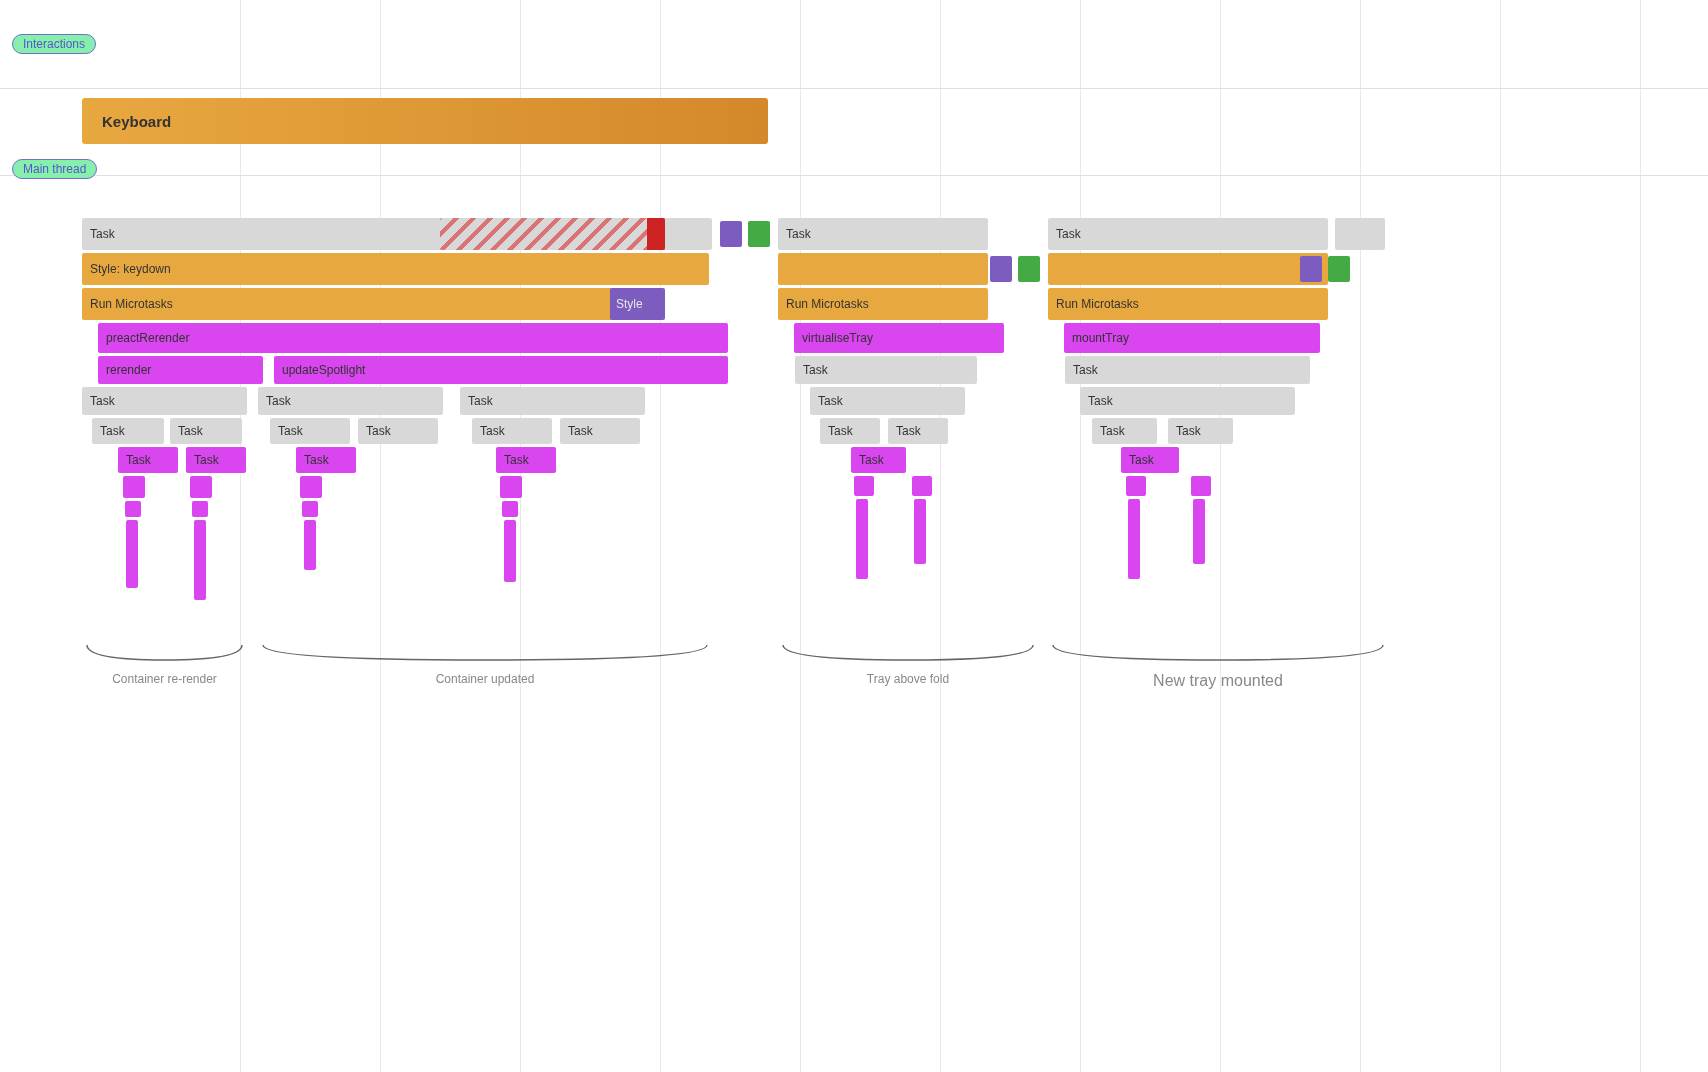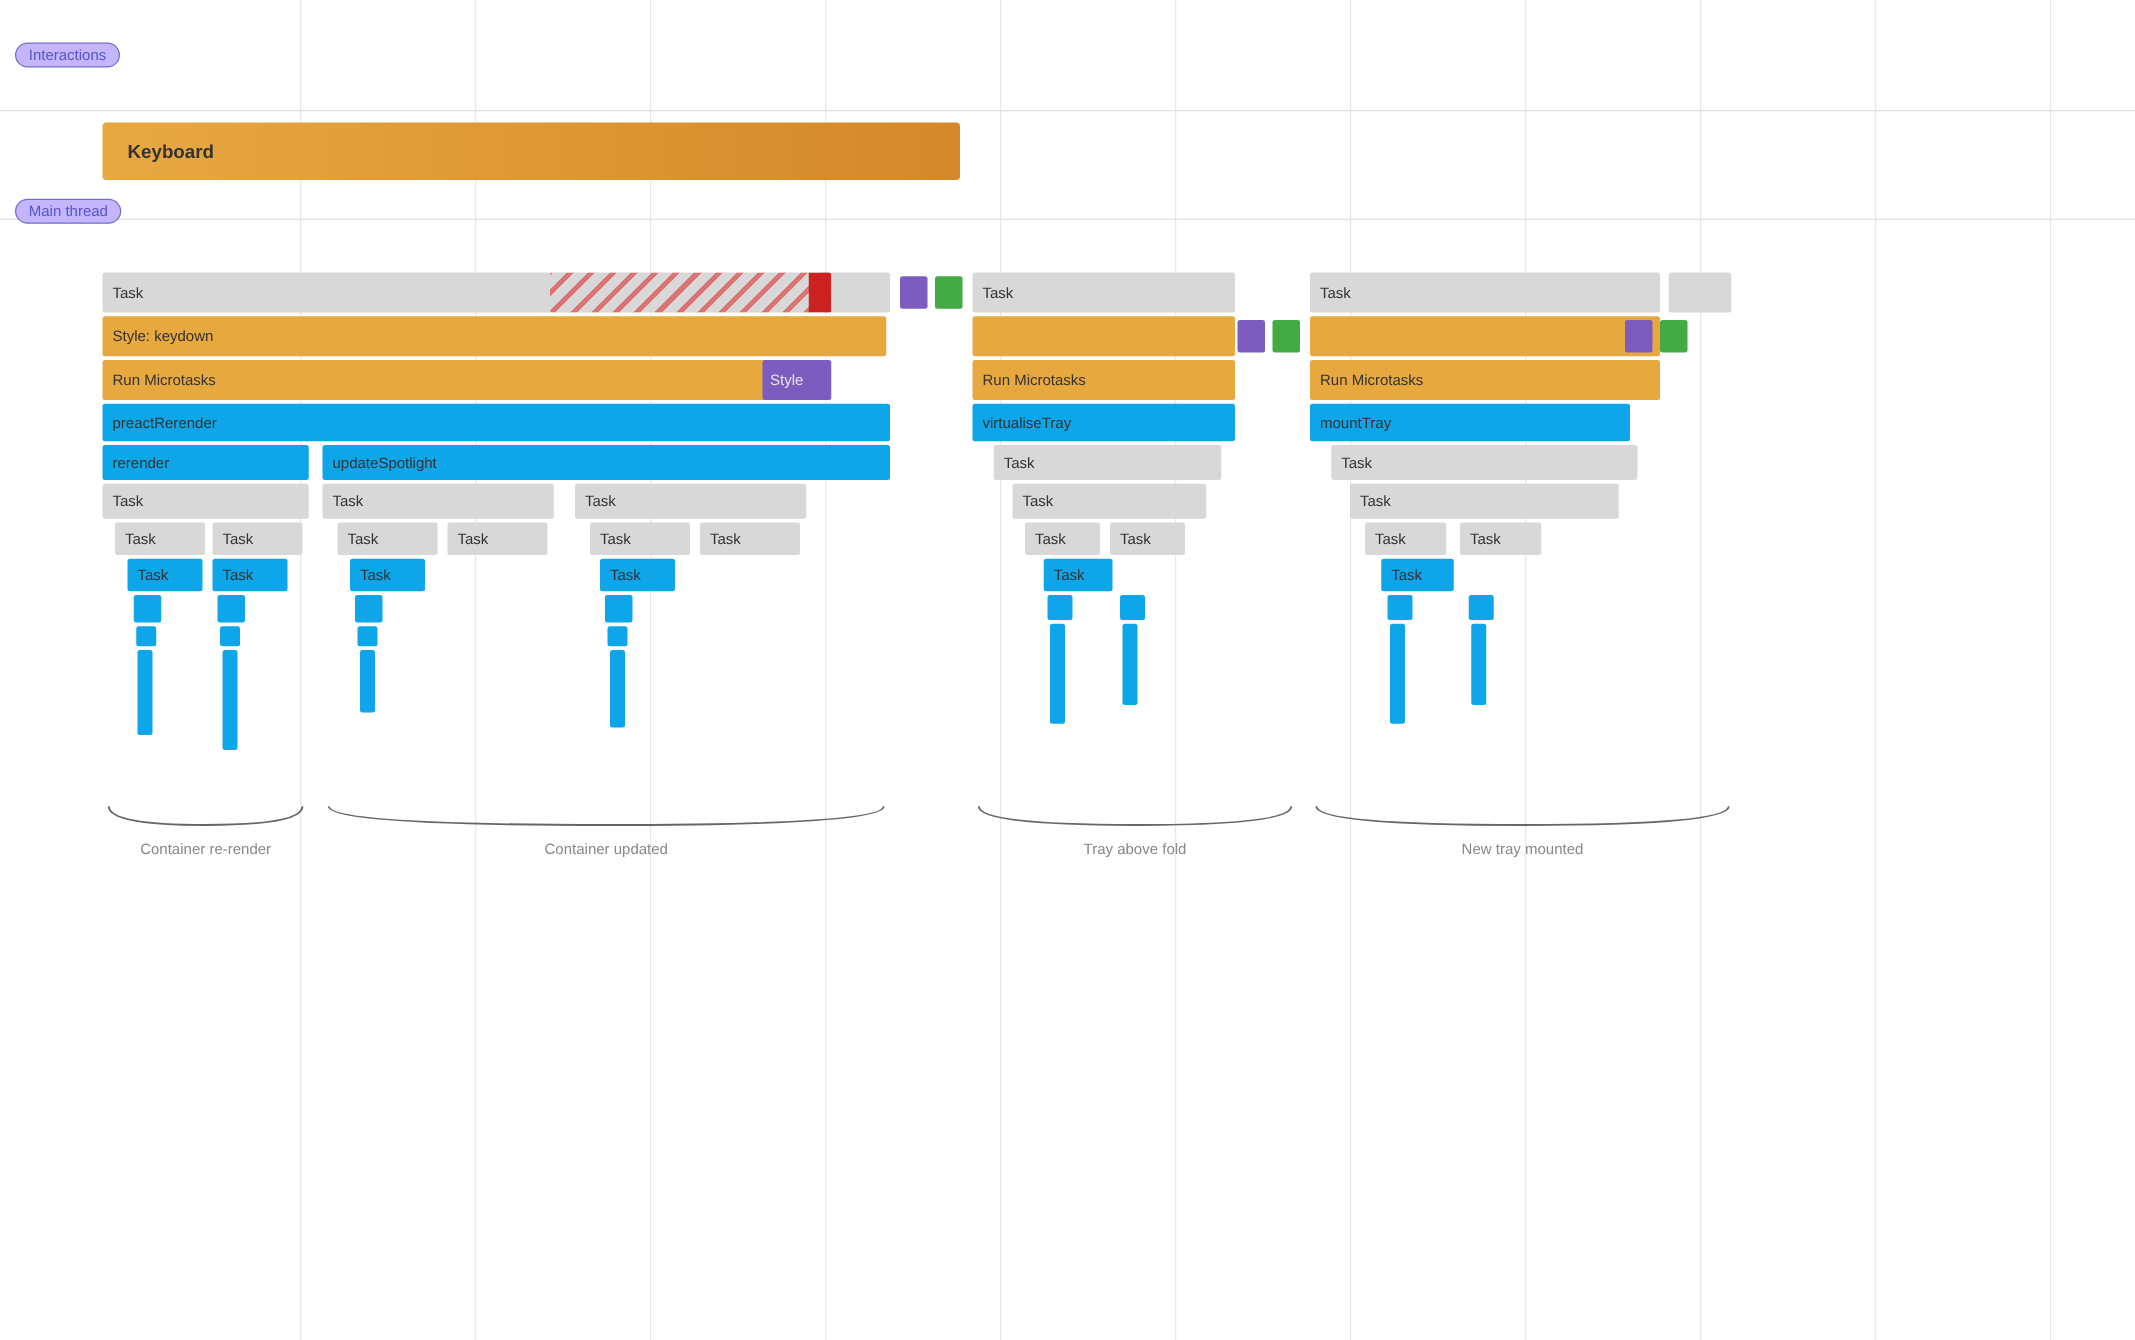--- a/index.html
+++ b/index.html
@@ -38,7 +38,7 @@
       padding: 2px 10px;
       font-size: 12px;
       color: #5555cc;
-      background: #c4b5fd;
+      background: #86efac;
       font-weight: 500;
     }
 

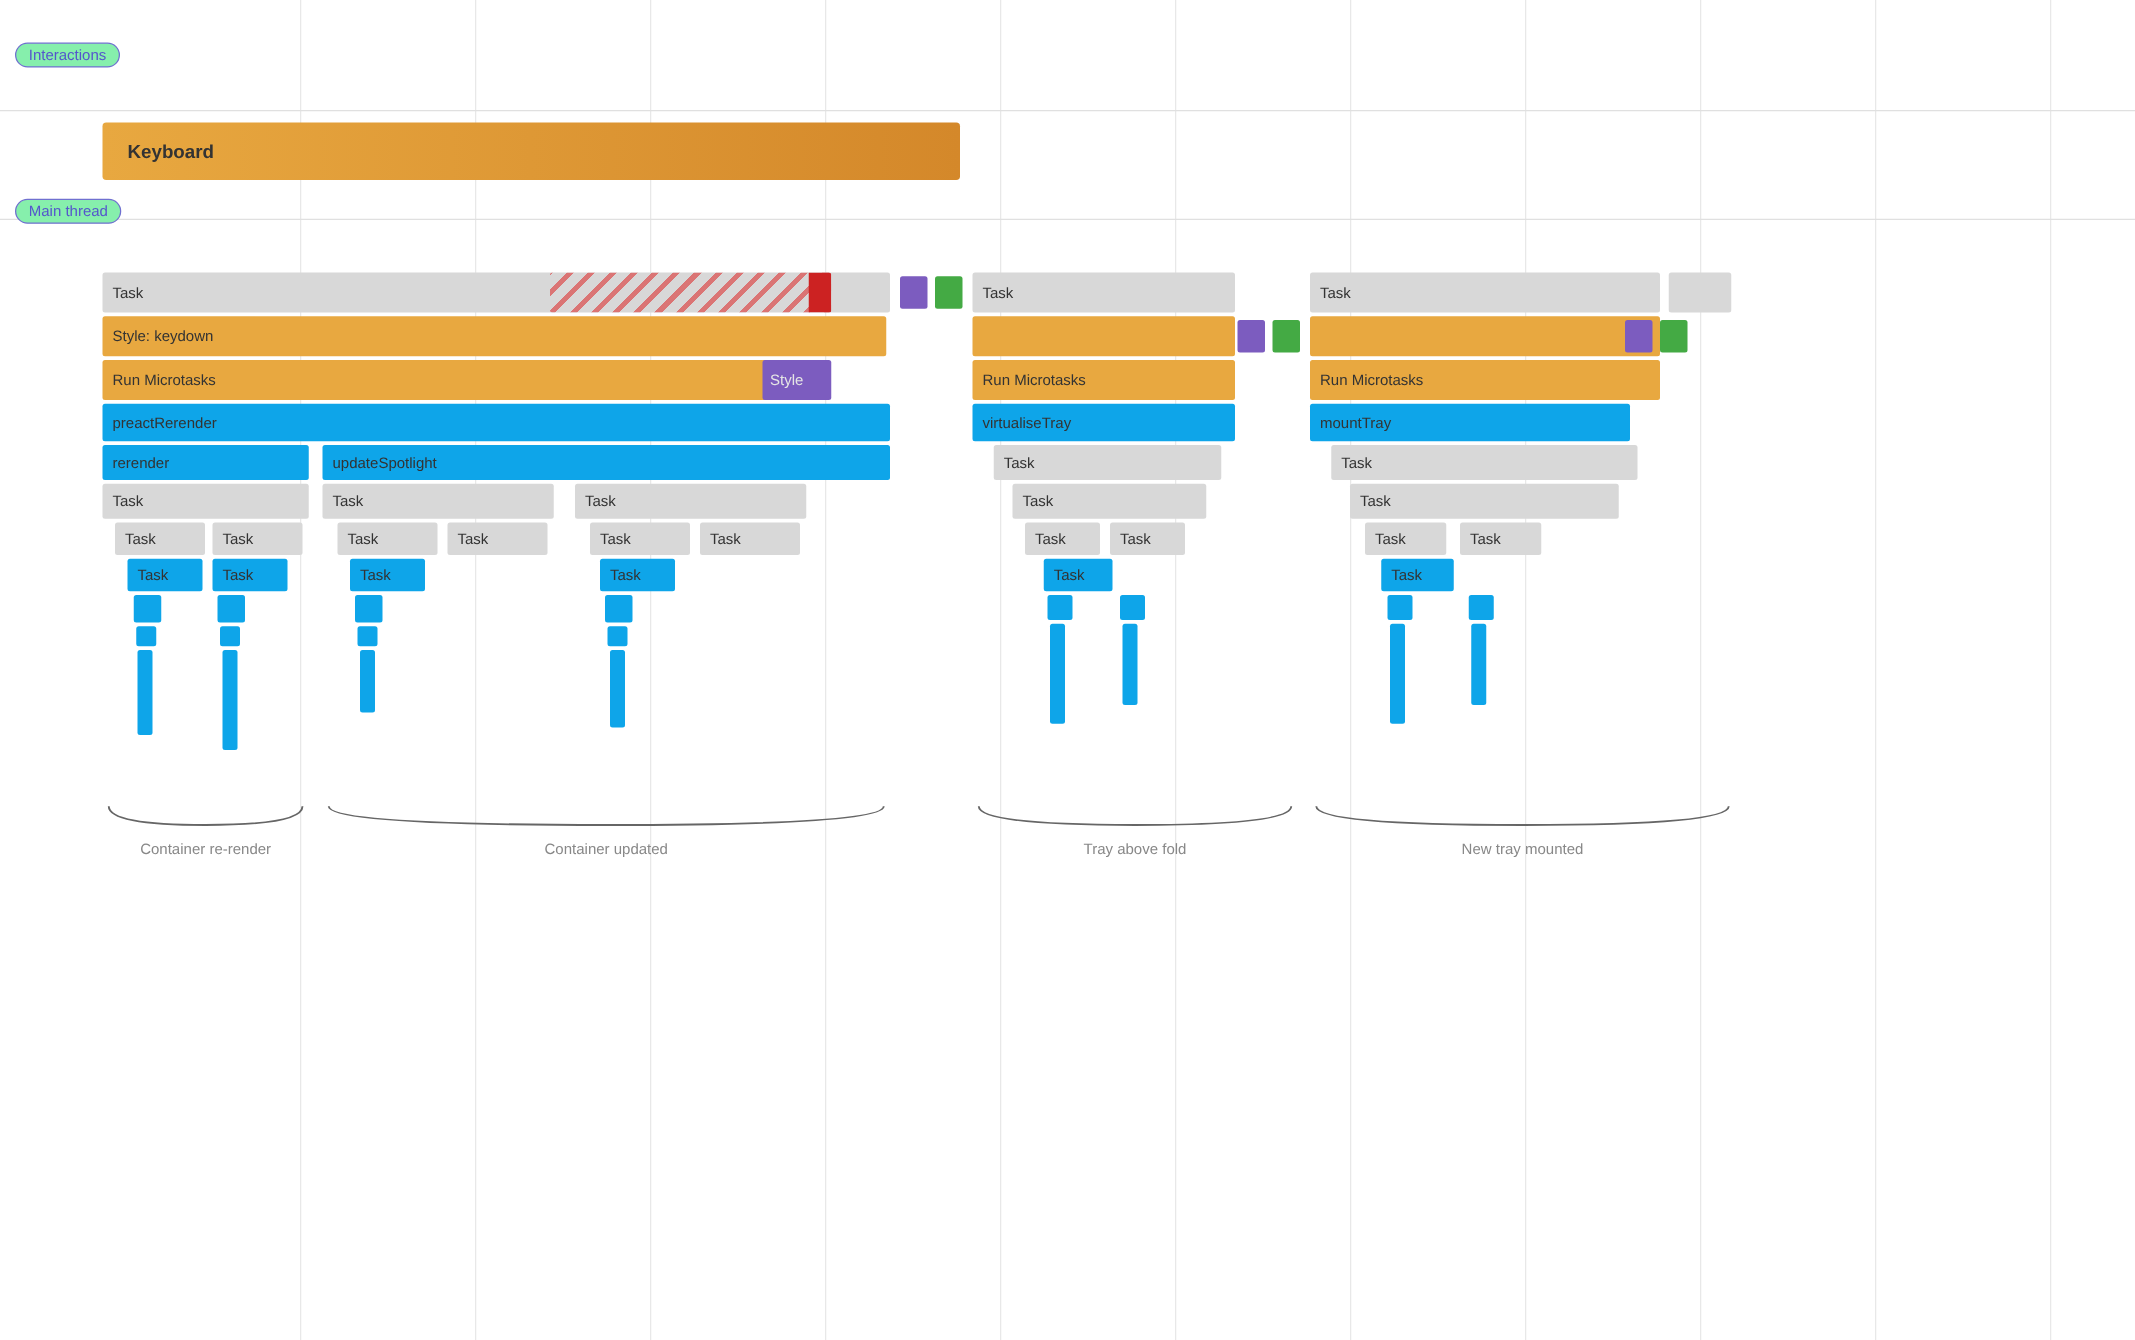--- a/index.html
+++ b/index.html
@@ -79,8 +79,9 @@
     }
 
     .block-yellow-green {
-      background: #0ea5e9;
+      background: #d946ef;
       color: #333;
+      margin-left: 16px;
     }
 
     .block-purple {

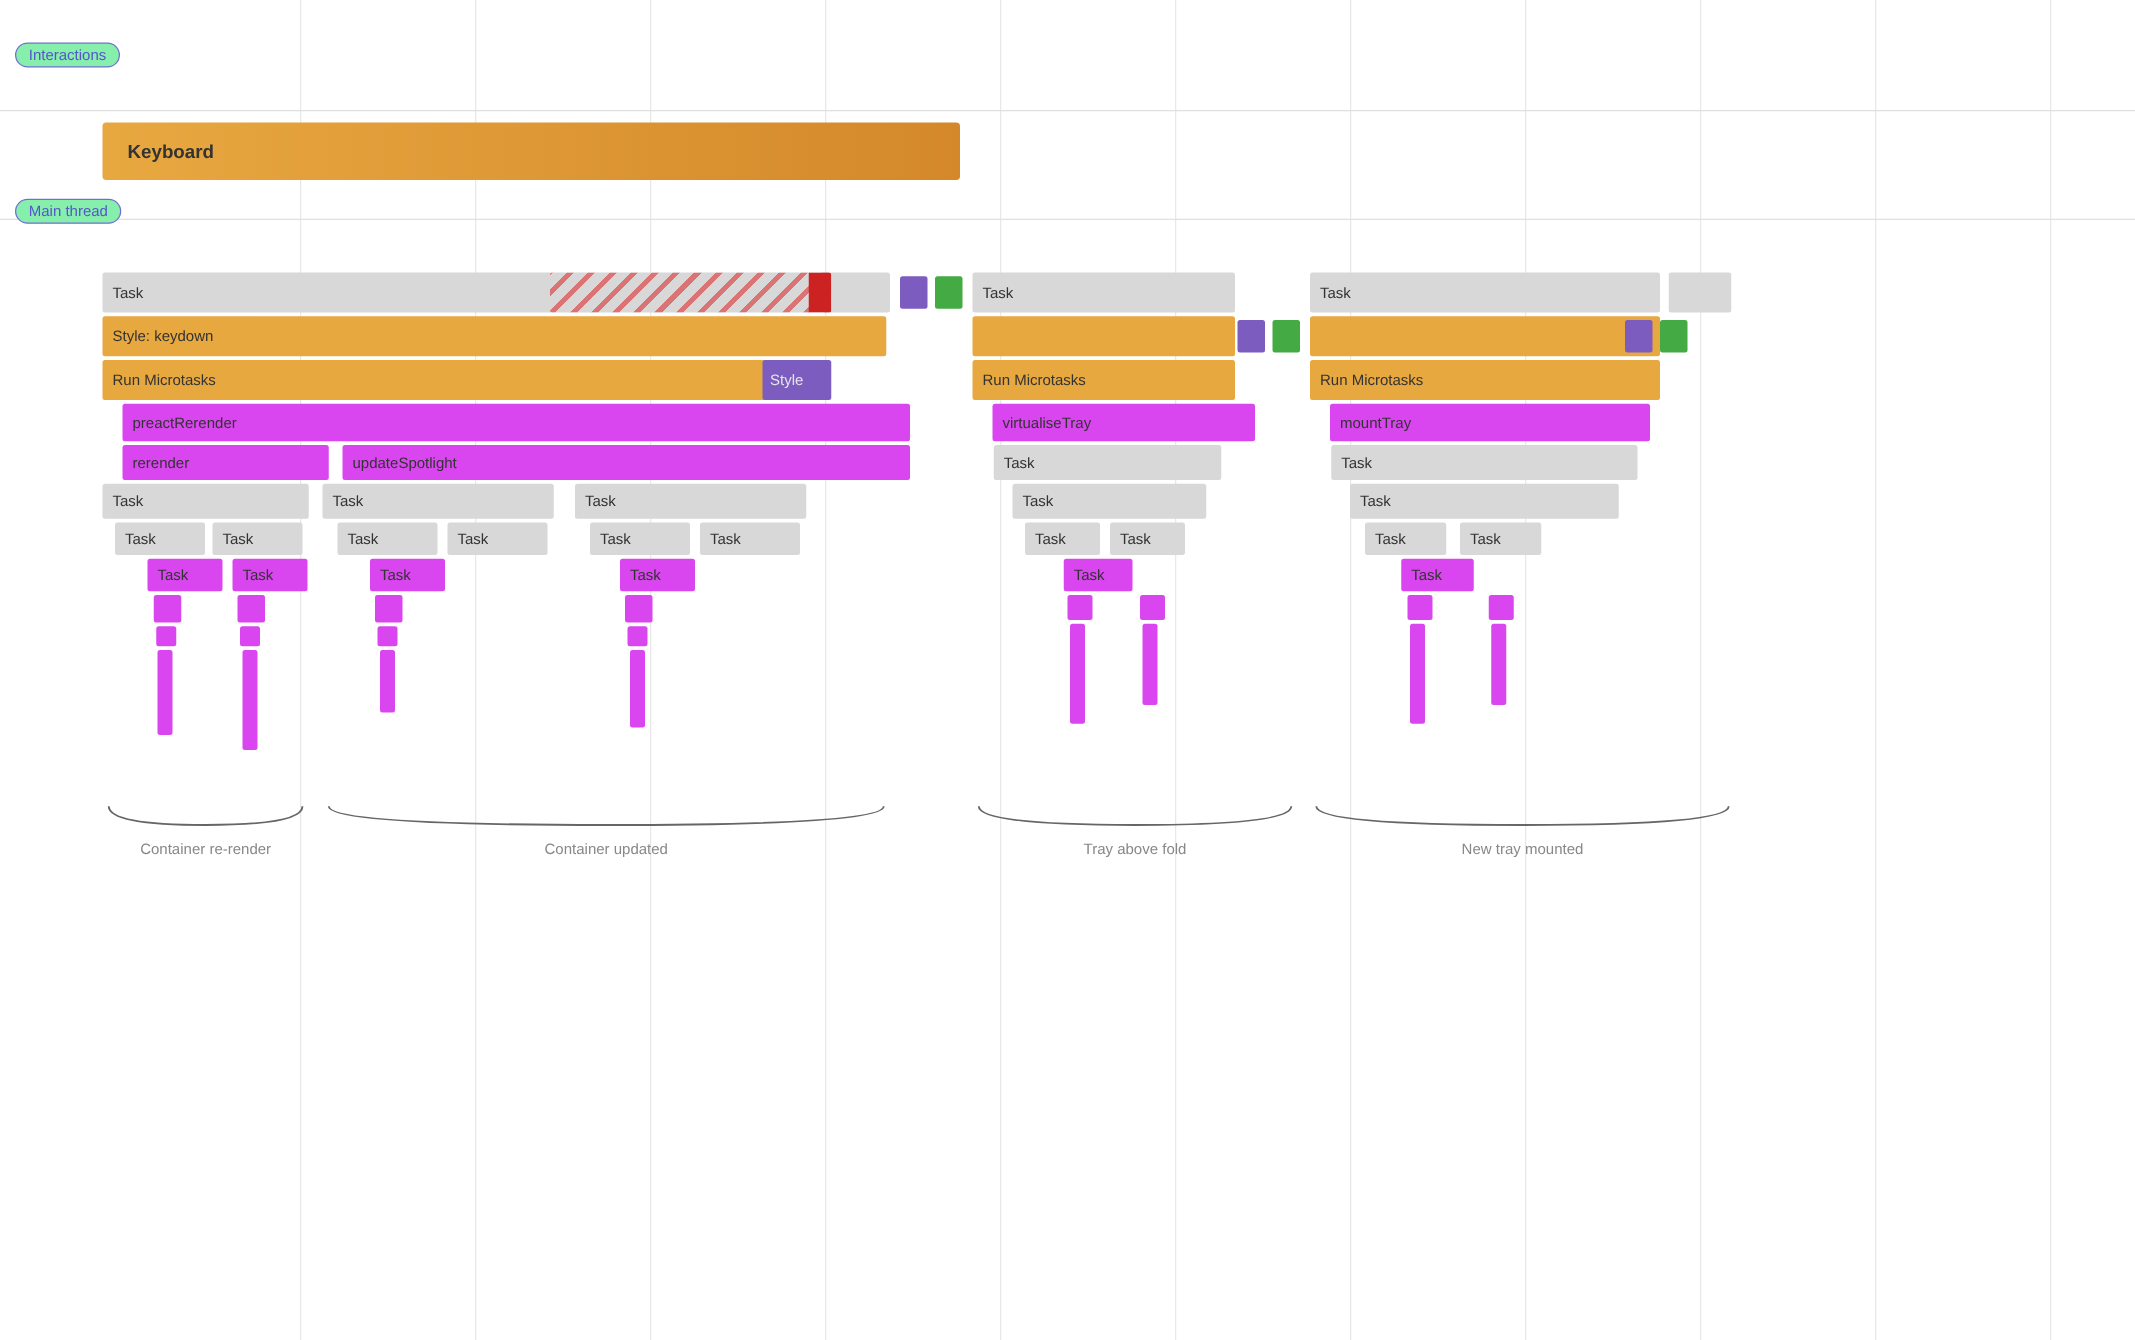--- a/index.html
+++ b/index.html
@@ -378,7 +378,7 @@
   <svg style="position:absolute; top:640px; left:1048px; width:340px; height:30px;" viewBox="0 0 340 30">
     <path d="M 5 5 Q 5 20 170 20 Q 335 20 335 5" fill="none" stroke="#666" stroke-width="1.5"></path>
   </svg>
-  <div style="position:absolute; top:672px; left:1048px; width:340px; text-align:center; font-size:12px; color:#888;">New tray mounted</div>
+  <div style="position:absolute; top:672px; left:1048px; width:340px; text-align:center; font-size:16px; color:#888;">New tray mounted</div>
 
 </div>
 

